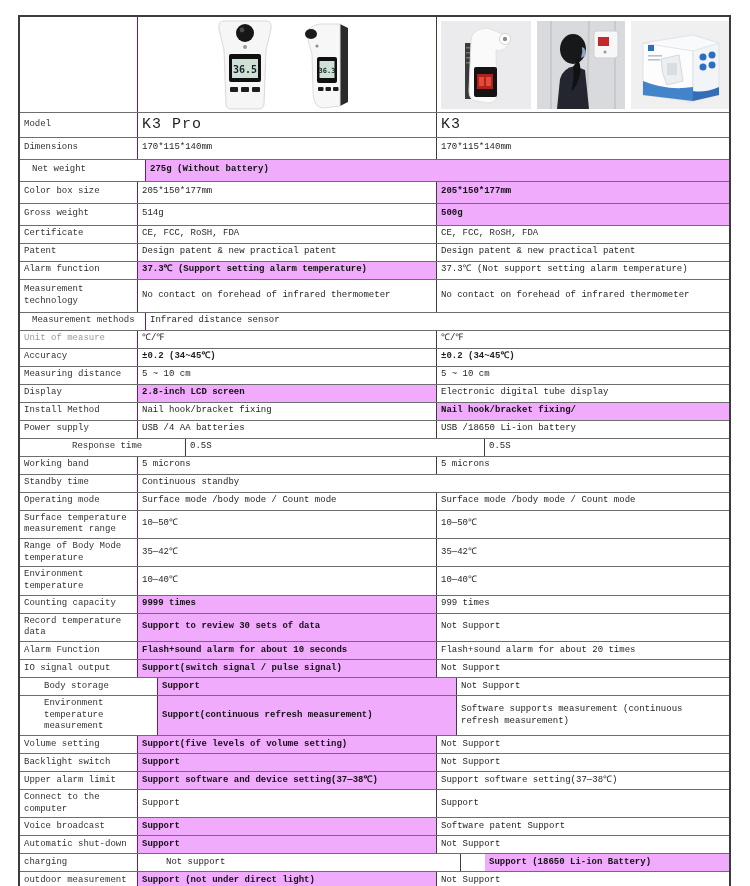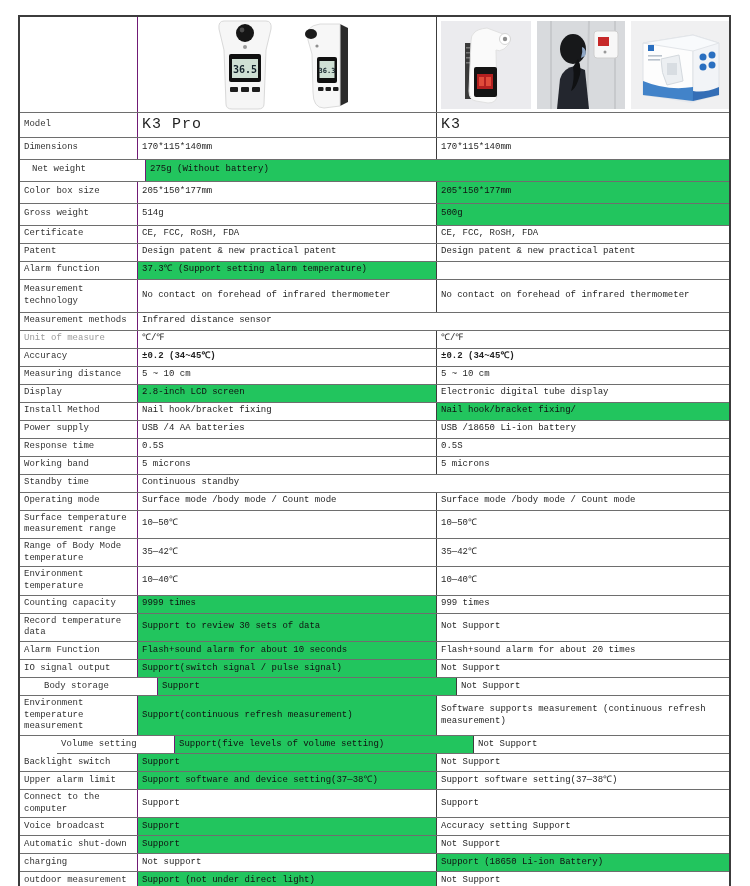--- a/index.html
+++ b/index.html
@@ -11,7 +11,7 @@
   .c-label{width:118px;flex:0 0 118px;border-right:1px solid #701a75;color:#333;}
   .c-a{width:299px;flex:0 0 299px;border-right:1px solid #3c3c3c;}
   .c-b{flex:1;}
-  .hl{background:#22c55e;font-weight:normal;color:#111;}
+  .hl{background:#f0abfc;font-weight:bold;color:#111;}
   .bold{font-weight:bold;}
   .muted{color:#9a9a9a;}
   .model-row .c-a,.model-row .c-b{font-size:15px;font-weight:normal;letter-spacing:1px;}

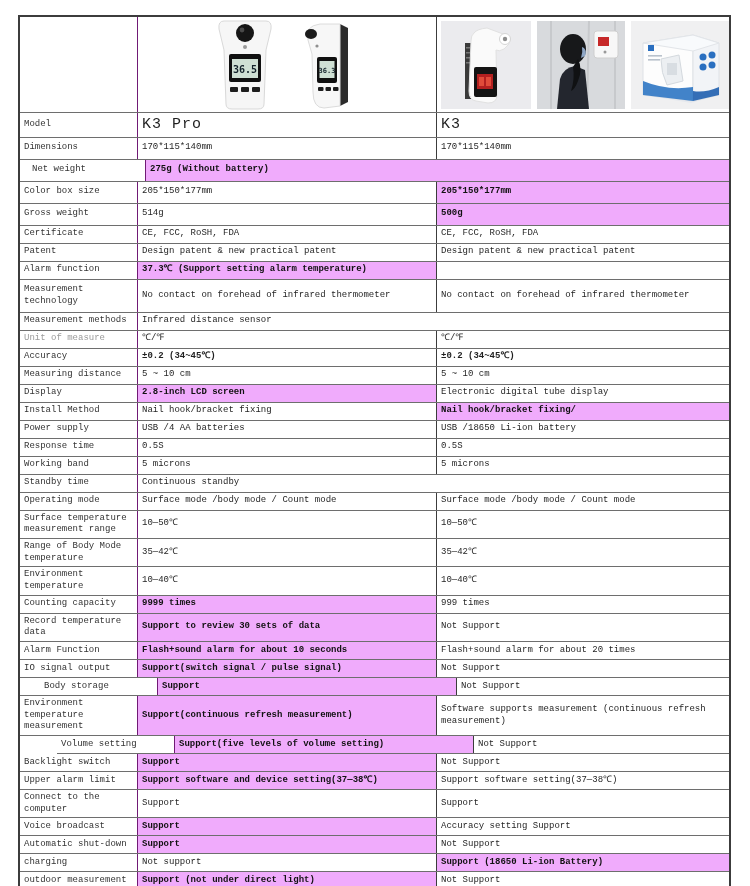--- a/index.html
+++ b/index.html
@@ -149,6 +149,7 @@
       <div class="row" style="min-height: 17px;">
         <div class="cell c-label">Alarm function</div>
         <div class="cell c-a hl">37.3℃ (Support setting alarm temperature)</div>
+        <div class="cell c-b">37.3℃ (Not support setting alarm temperature)</div>
       </div>
       <div class="row" style="min-height: 32px;">
         <div class="cell c-label">Measurement technology</div>

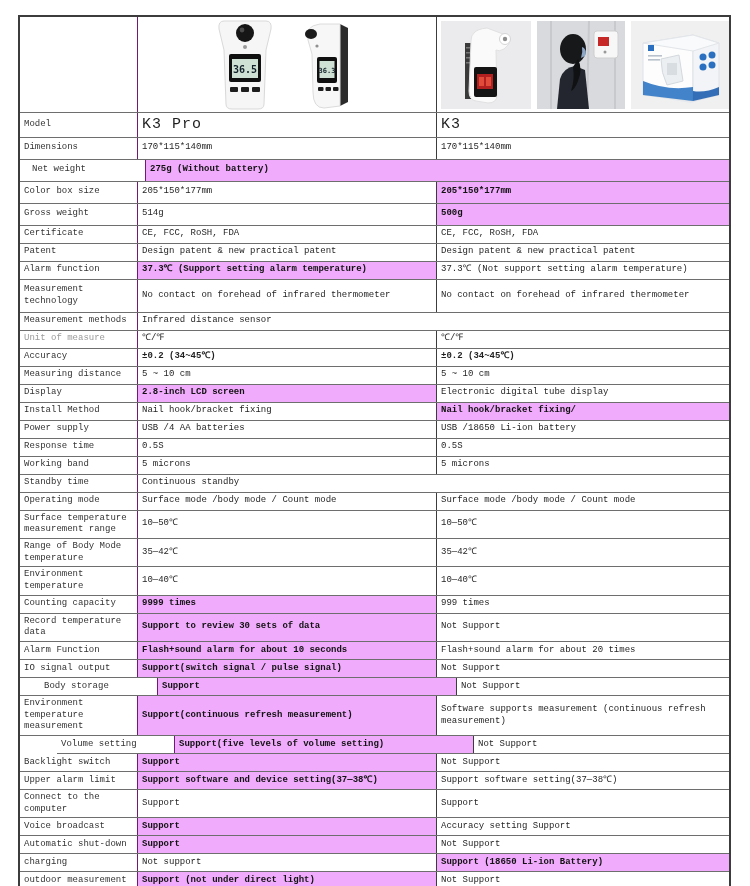--- a/index.html
+++ b/index.html
@@ -156,7 +156,7 @@
         <div class="cell c-a">No contact on forehead of infrared thermometer</div>
         <div class="cell c-b">No contact on forehead of infrared thermometer</div>
       </div>
-      <div class="row" style="min-height: 17px;">
+      <div class="row" style="min-height: 17px; padding-left: 8px;">
         <div class="cell c-label">Measurement methods</div>
         <div class="cell c-b">Infrared distance sensor</div>
       </div>

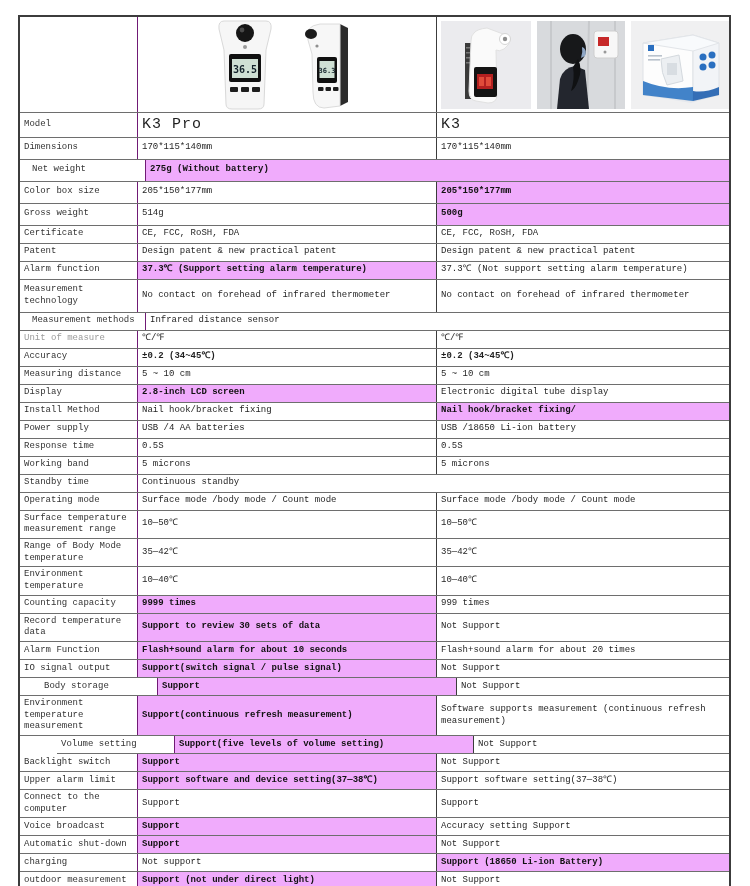--- a/index.html
+++ b/index.html
@@ -190,7 +190,7 @@
         <div class="cell c-a">USB /4 AA batteries</div>
         <div class="cell c-b">USB /18650 Li-ion battery</div>
       </div>
-      <div class="row" style="min-height: 17px;">
+      <div class="row" style="min-height: 17px; padding-left: 48px;">
         <div class="cell c-label">Response time</div>
         <div class="cell c-a">0.5S</div>
         <div class="cell c-b">0.5S</div>

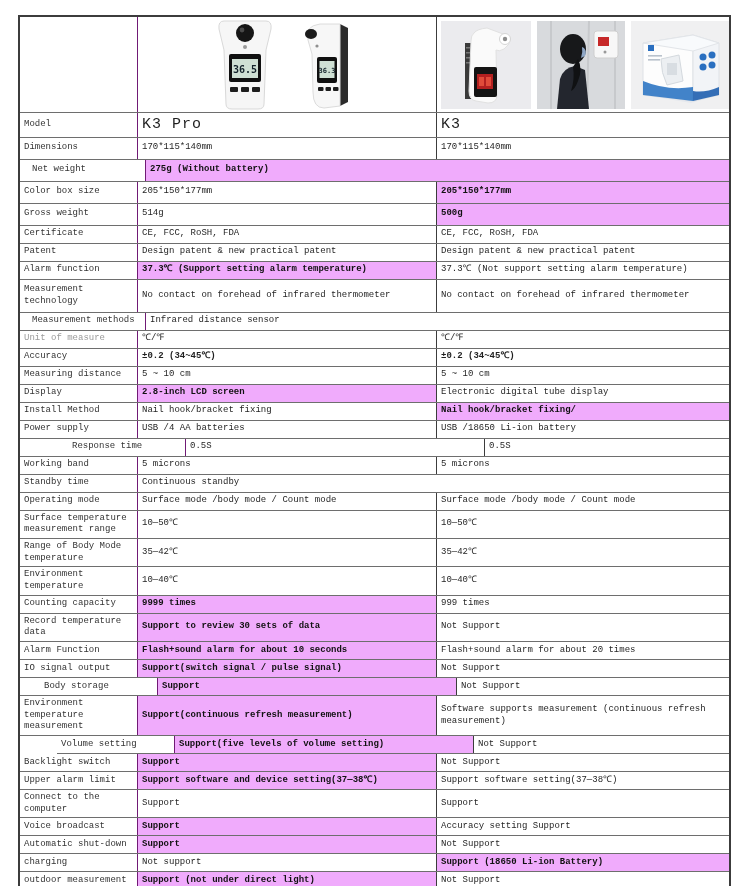--- a/index.html
+++ b/index.html
@@ -249,7 +249,7 @@
         <div class="cell c-a hl">Support</div>
         <div class="cell c-b">Not Support</div>
       </div>
-      <div class="row" style="min-height: 27px;">
+      <div class="row" style="min-height: 27px; padding-left: 20px;">
         <div class="cell c-label">Environment temperature measurement</div>
         <div class="cell c-a hl">Support(continuous refresh measurement)</div>
         <div class="cell c-b">Software supports measurement (continuous refresh measurement)</div>

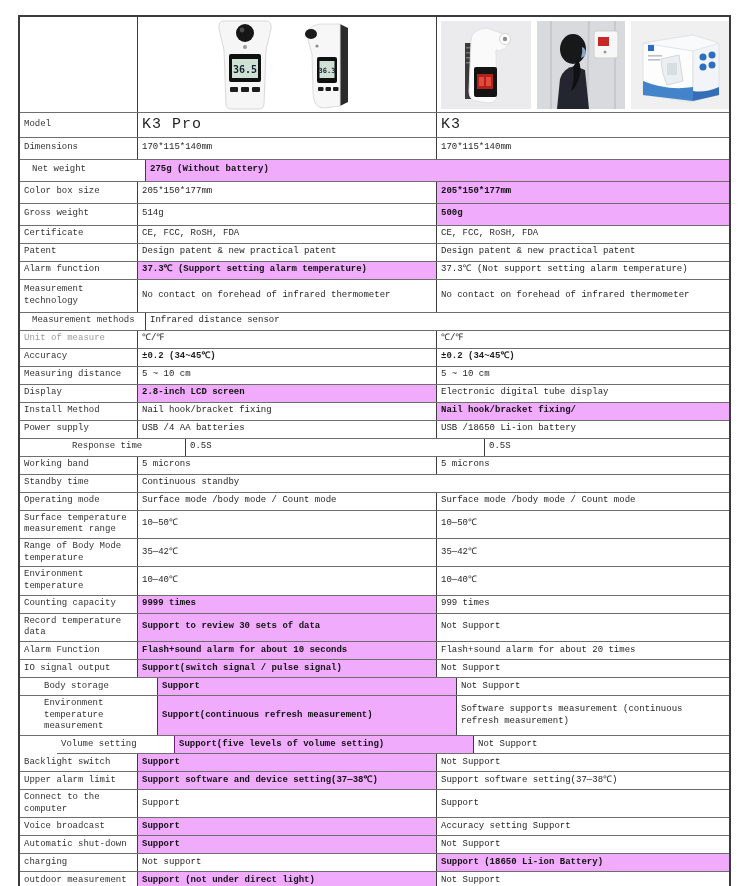--- a/index.html
+++ b/index.html
@@ -254,7 +254,7 @@
         <div class="cell c-a hl">Support(continuous refresh measurement)</div>
         <div class="cell c-b">Software supports measurement (continuous refresh measurement)</div>
       </div>
-      <div class="row" style="min-height: 17px; margin-left: 37px;">
+      <div class="row" style="min-height: 17px;">
         <div class="cell c-label">Volume setting</div>
         <div class="cell c-a hl">Support(five levels of volume setting)</div>
         <div class="cell c-b">Not Support</div>

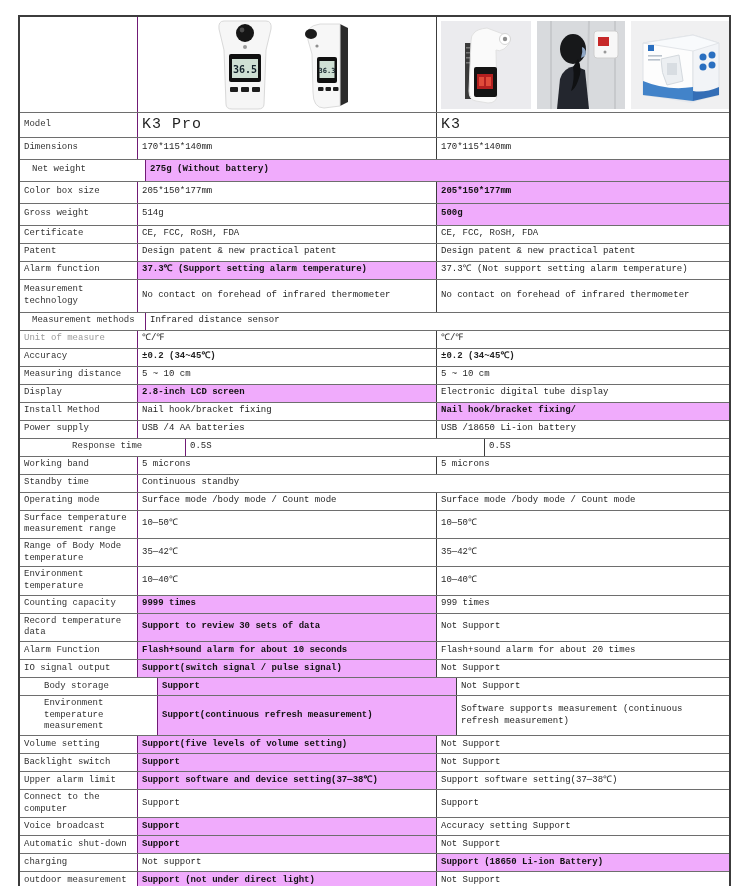--- a/index.html
+++ b/index.html
@@ -277,7 +277,7 @@
       <div class="row" style="min-height: 17px;">
         <div class="cell c-label">Voice broadcast</div>
         <div class="cell c-a hl">Support</div>
-        <div class="cell c-b">Accuracy setting Support</div>
+        <div class="cell c-b">Software patent Support</div>
       </div>
       <div class="row" style="min-height: 17px;">
         <div class="cell c-label">Automatic shut-down</div>

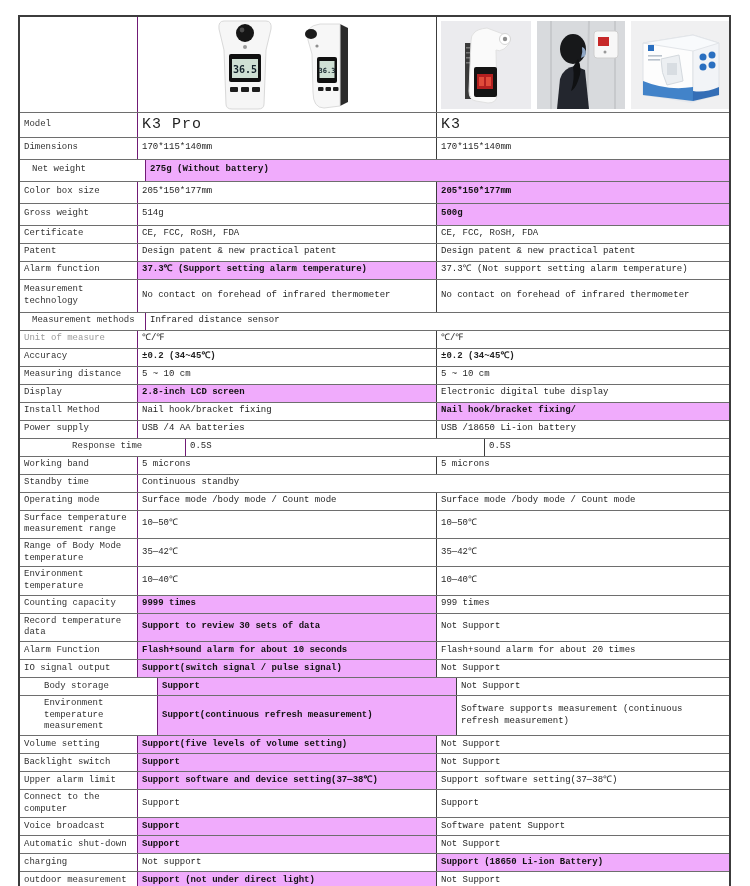--- a/index.html
+++ b/index.html
@@ -284,7 +284,7 @@
         <div class="cell c-a hl">Support</div>
         <div class="cell c-b">Not Support</div>
       </div>
-      <div class="row" style="min-height: 17px;">
+      <div class="row" style="min-height: 17px; gap: 24px;">
         <div class="cell c-label">charging</div>
         <div class="cell c-a">Not support</div>
         <div class="cell c-b hl">Support (18650 Li-ion Battery)</div>

